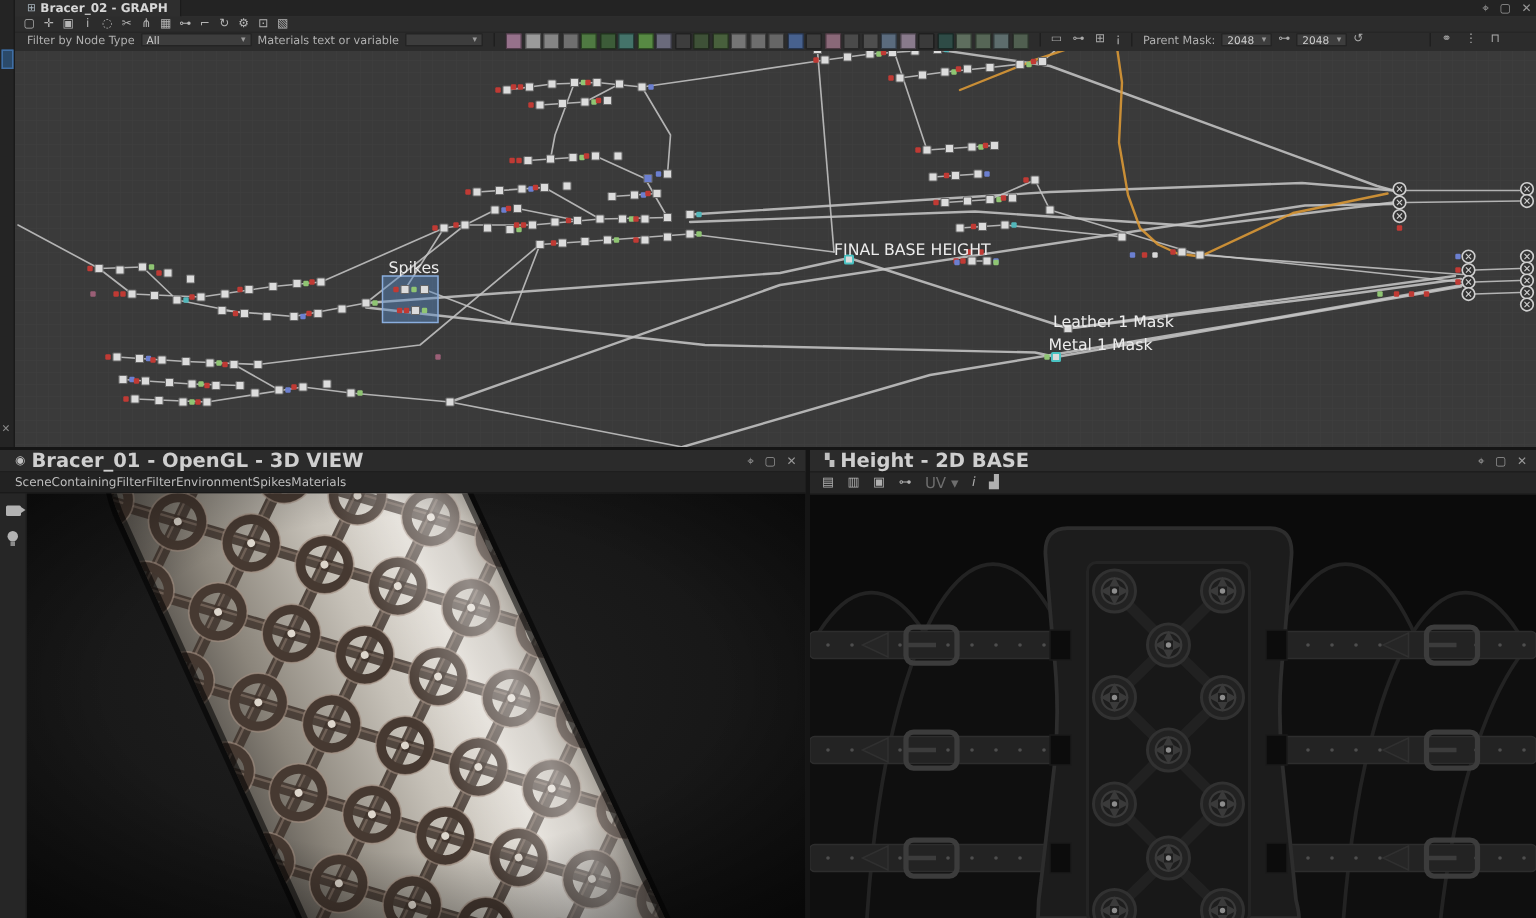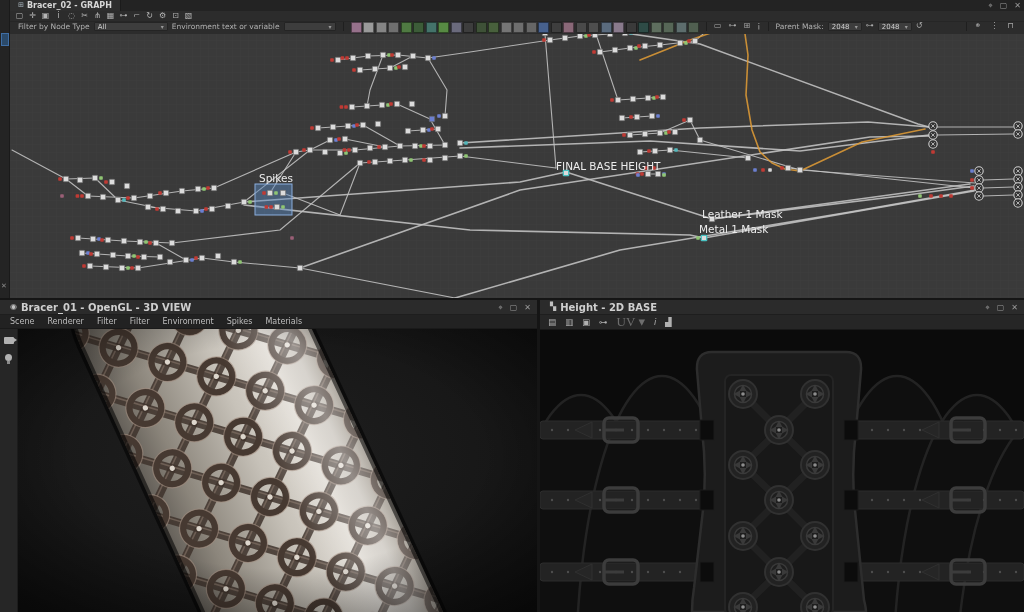--- a/index.html
+++ b/index.html
@@ -105,7 +105,7 @@
         <span>All</span>
           <span class="arr">▾</span>
       </span>
-      <span class="flabel">Environment text or variable</span>
+      <span class="flabel">Materials text or variable</span>
       <span class="fselect" style="width:52px">
         <span></span>
           <span class="arr">▾</span>

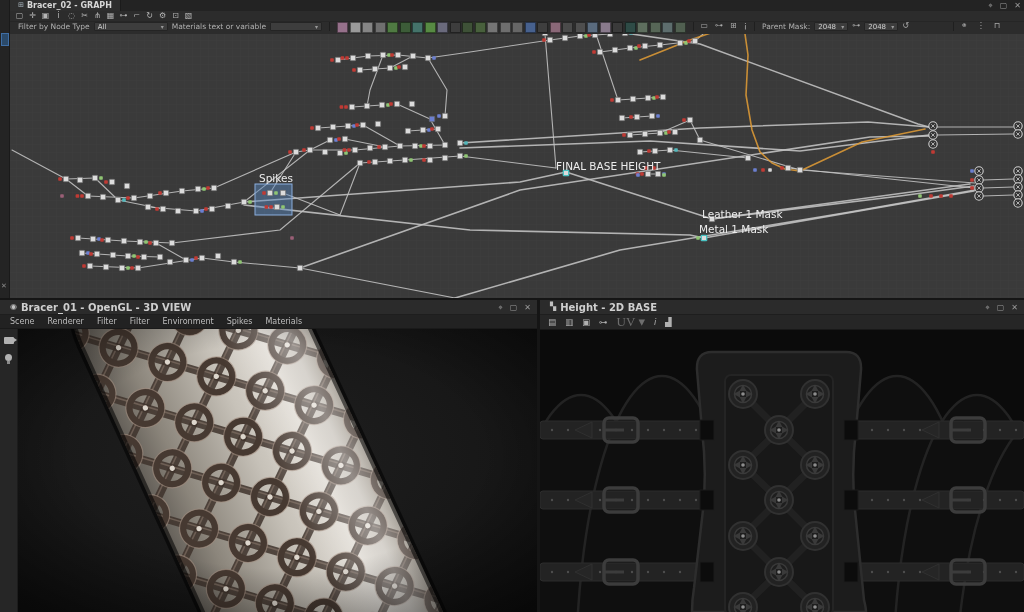--- a/index.html
+++ b/index.html
@@ -36,7 +36,7 @@
   
   .phdr { position:absolute; left:0; top:0; height:15px; background:#2b2b2b; border-bottom:1px solid #1e1e1e; display:flex; align-items:center; padding-left:10px; gap:4px; }
   .phdr .picon { font-size:8px; color:#c0c0c0; line-height:1; }
-  .phdr .ptitle { font-size:10px; font-weight:bold; color:#cfcfcf; white-space:nowrap; }
+  .phdr .ptitle { font-size:13px; font-weight:bold; color:#cfcfcf; white-space:nowrap; }
   .phdr .winctl { top:2px; }
 
   

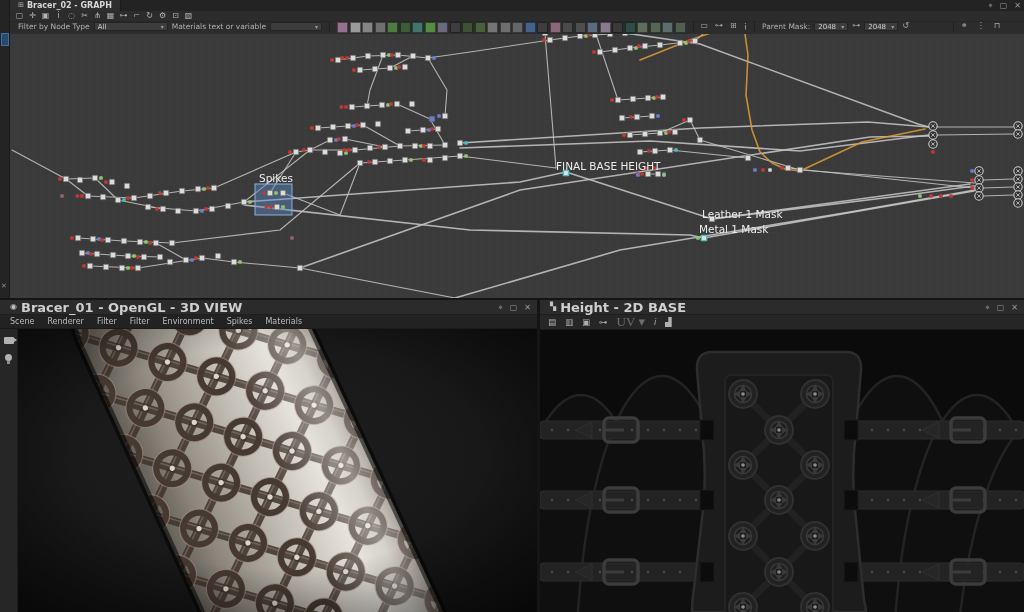--- a/index.html
+++ b/index.html
@@ -42,7 +42,7 @@
   
   #view3d { position:absolute; left:0; top:300px; width:537px; height:312px; background:#1b1b1b; }
   #view3d .phdr { width:537px; }
-  .pmenu { position:absolute; left:0; top:15px; width:537px; height:14px; background:#222222; border-bottom:1px solid #1a1a1a; display:flex; align-items:center; gap:13px; padding-left:10px; }
+  .pmenu { position:absolute; left:0; top:15px; width:537px; height:14px; background:#222222; border-bottom:1px solid #1a1a1a; display:flex; align-items:center; padding-left:10px; }
   .pmenu .mitem { font-size:8px; color:#bdbdbd; white-space:nowrap; cursor:pointer; }
   #v3side { position:absolute; left:0; top:29px; width:18px; height:283px; background:#262626; border-right:1px solid #1c1c1c; display:flex; flex-direction:column; align-items:center; padding-top:8px; gap:10px; }
   .cam-glyph { width:10px; height:7px; background:#b2b2b2; border-radius:1px; position:relative; }

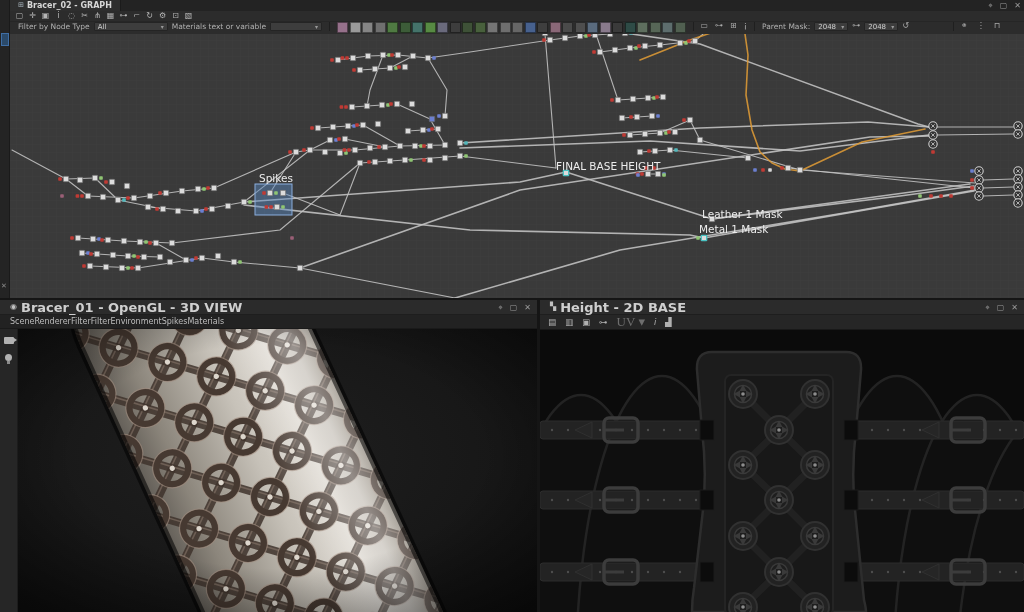--- a/index.html
+++ b/index.html
@@ -584,7 +584,7 @@
     </div>
     <div class="pmenu" id="v3menu">
         <span class="mitem">Scene</span>
-        <span class="mitem">Renderer</span>
+        <span class="mitem">Containing</span>
         <span class="mitem">Filter</span>
         <span class="mitem">Filter</span>
         <span class="mitem">Environment</span>

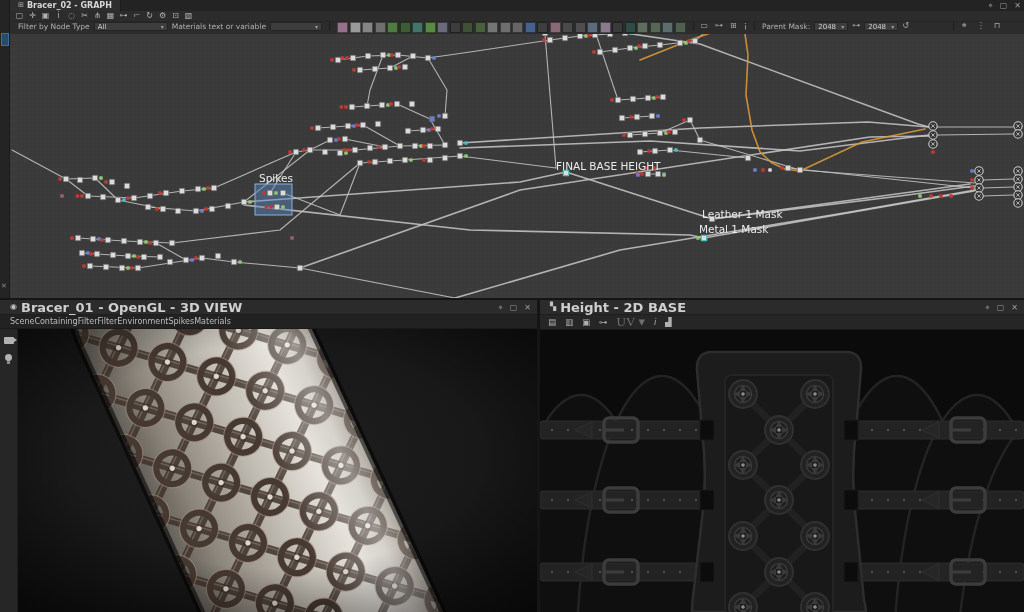--- a/index.html
+++ b/index.html
@@ -56,7 +56,7 @@
   #view2d .phdr { width:484px; background:#2b2b2b; }
   #v2toolbar { position:absolute; left:0; top:15px; width:484px; height:15px; background:#262626; border-bottom:1px solid #191919; display:flex; align-items:center; gap:9px; padding-left:8px; }
   #v2toolbar .ticn { color:#b0b0b0; font-size:8.5px; line-height:1; }
-  #v2toolbar .uv { color:#6e6e6e; font-size:13px;font-family:Liberation Serif, serif; }
+  #v2toolbar .uv { color:#6e6e6e; font-size:10px; }
   #svg2d { position:absolute; left:0; top:30px; width:484px; height:282px; display:block; }
 </style>
 </head>

